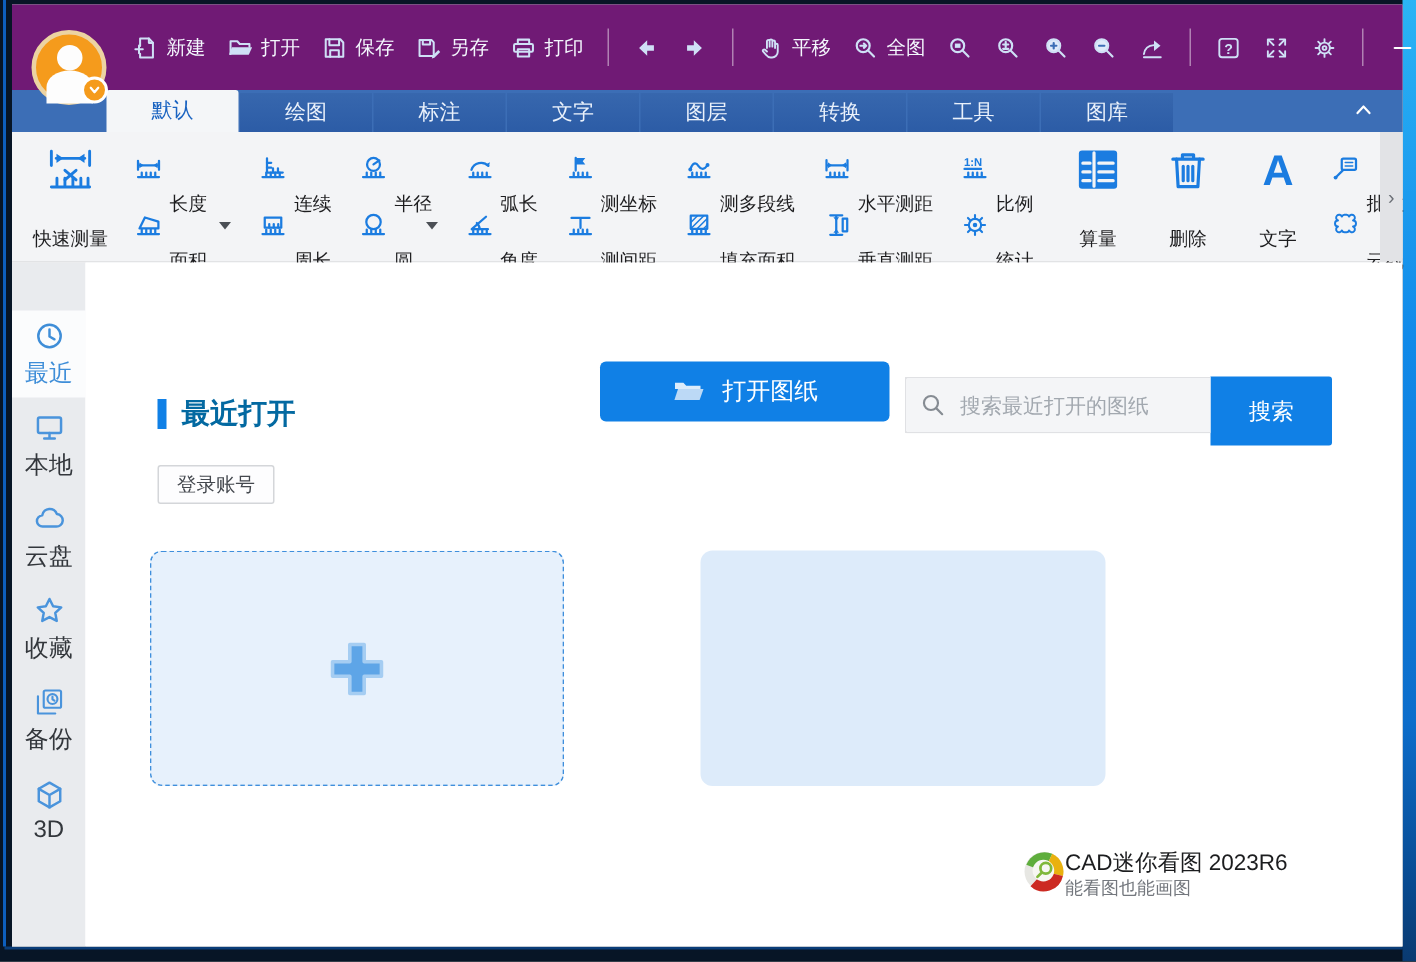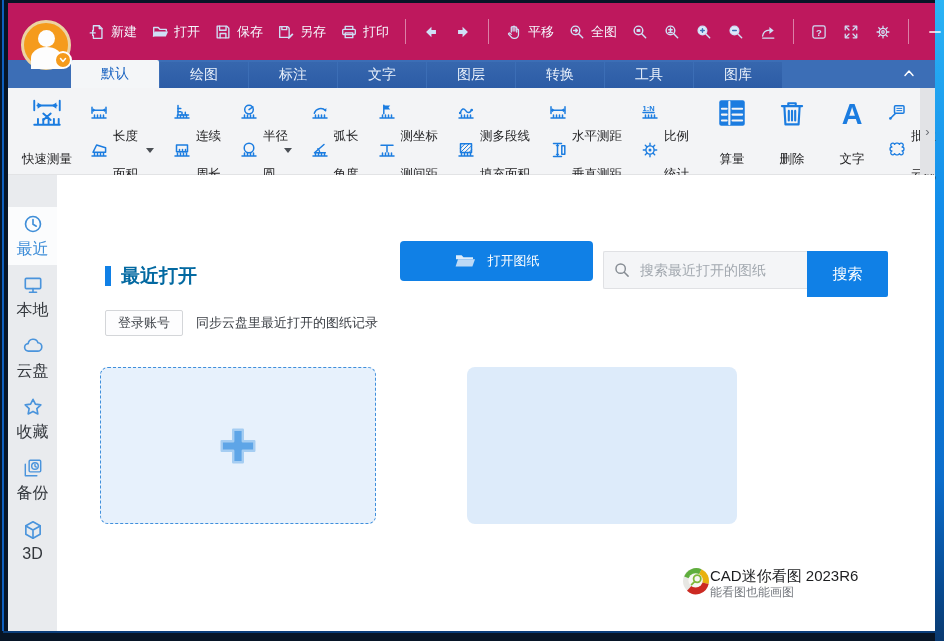--- a/index.html
+++ b/index.html
@@ -12,7 +12,7 @@
   .frame{position:absolute;left:8px;top:3px;width:927px;height:628px;background:#fff;display:flex;flex-direction:column;}
 
   
-  .titlebar{position:relative;height:57px;background:#be185d;display:flex;align-items:center;padding-left:76px;flex:none;}
+  .titlebar{position:relative;height:57px;background:#701a75;display:flex;align-items:center;padding-left:76px;flex:none;}
   .avatar{position:absolute;left:13px;top:17px;width:50px;height:50px;border-radius:50%;
     background:#f59b1c;border:3px solid #ecd3a2;z-index:20;}
   .avatar .head{position:absolute;left:14px;top:7px;width:17px;height:17px;border-radius:50%;background:#fdfdfd;}

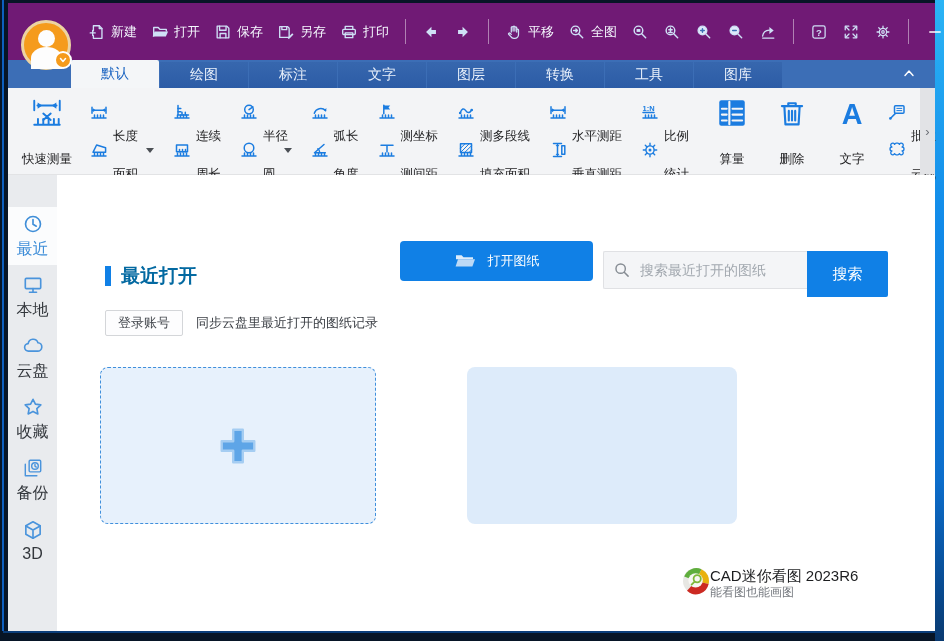--- a/index.html
+++ b/index.html
@@ -68,7 +68,7 @@
   .open-btn{position:absolute;left:343px;top:66px;width:193px;height:40px;background:#1080e6;border-radius:4px;
     display:flex;align-items:center;justify-content:center;gap:12px;cursor:pointer;}
   .open-btn .ob-ic{width:22px;height:20px;}
-  .open-btn .ob-lb{color:#fff;font-size:13px;}
+  .open-btn .ob-lb{color:#fff;font-size:16px;}
   .search{position:absolute;left:546px;top:76px;display:flex;height:38px;}
   .search-box{position:relative;width:204px;height:38px;}
   .search-input{width:100%;height:100%;border:1px solid #e0e1e4;background:#f4f5f7;border-right:none;

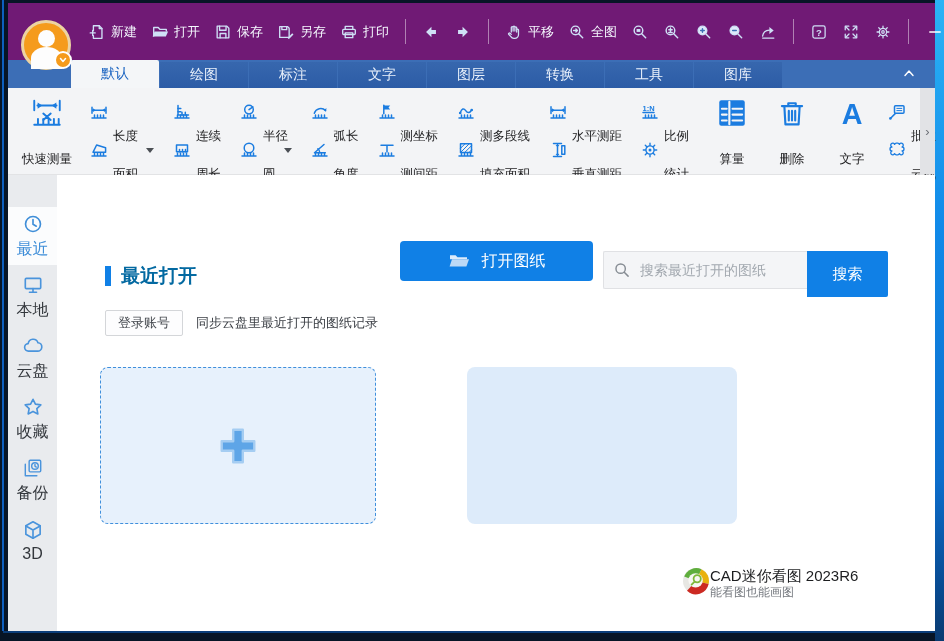--- a/index.html
+++ b/index.html
@@ -581,7 +581,6 @@
 
         <div class="login-row">
           <button class="login-btn">登录账号</button>
-          <span class="sync-text">同步云盘里最近打开的图纸记录</span>
         </div>
 
         <div class="card add">

